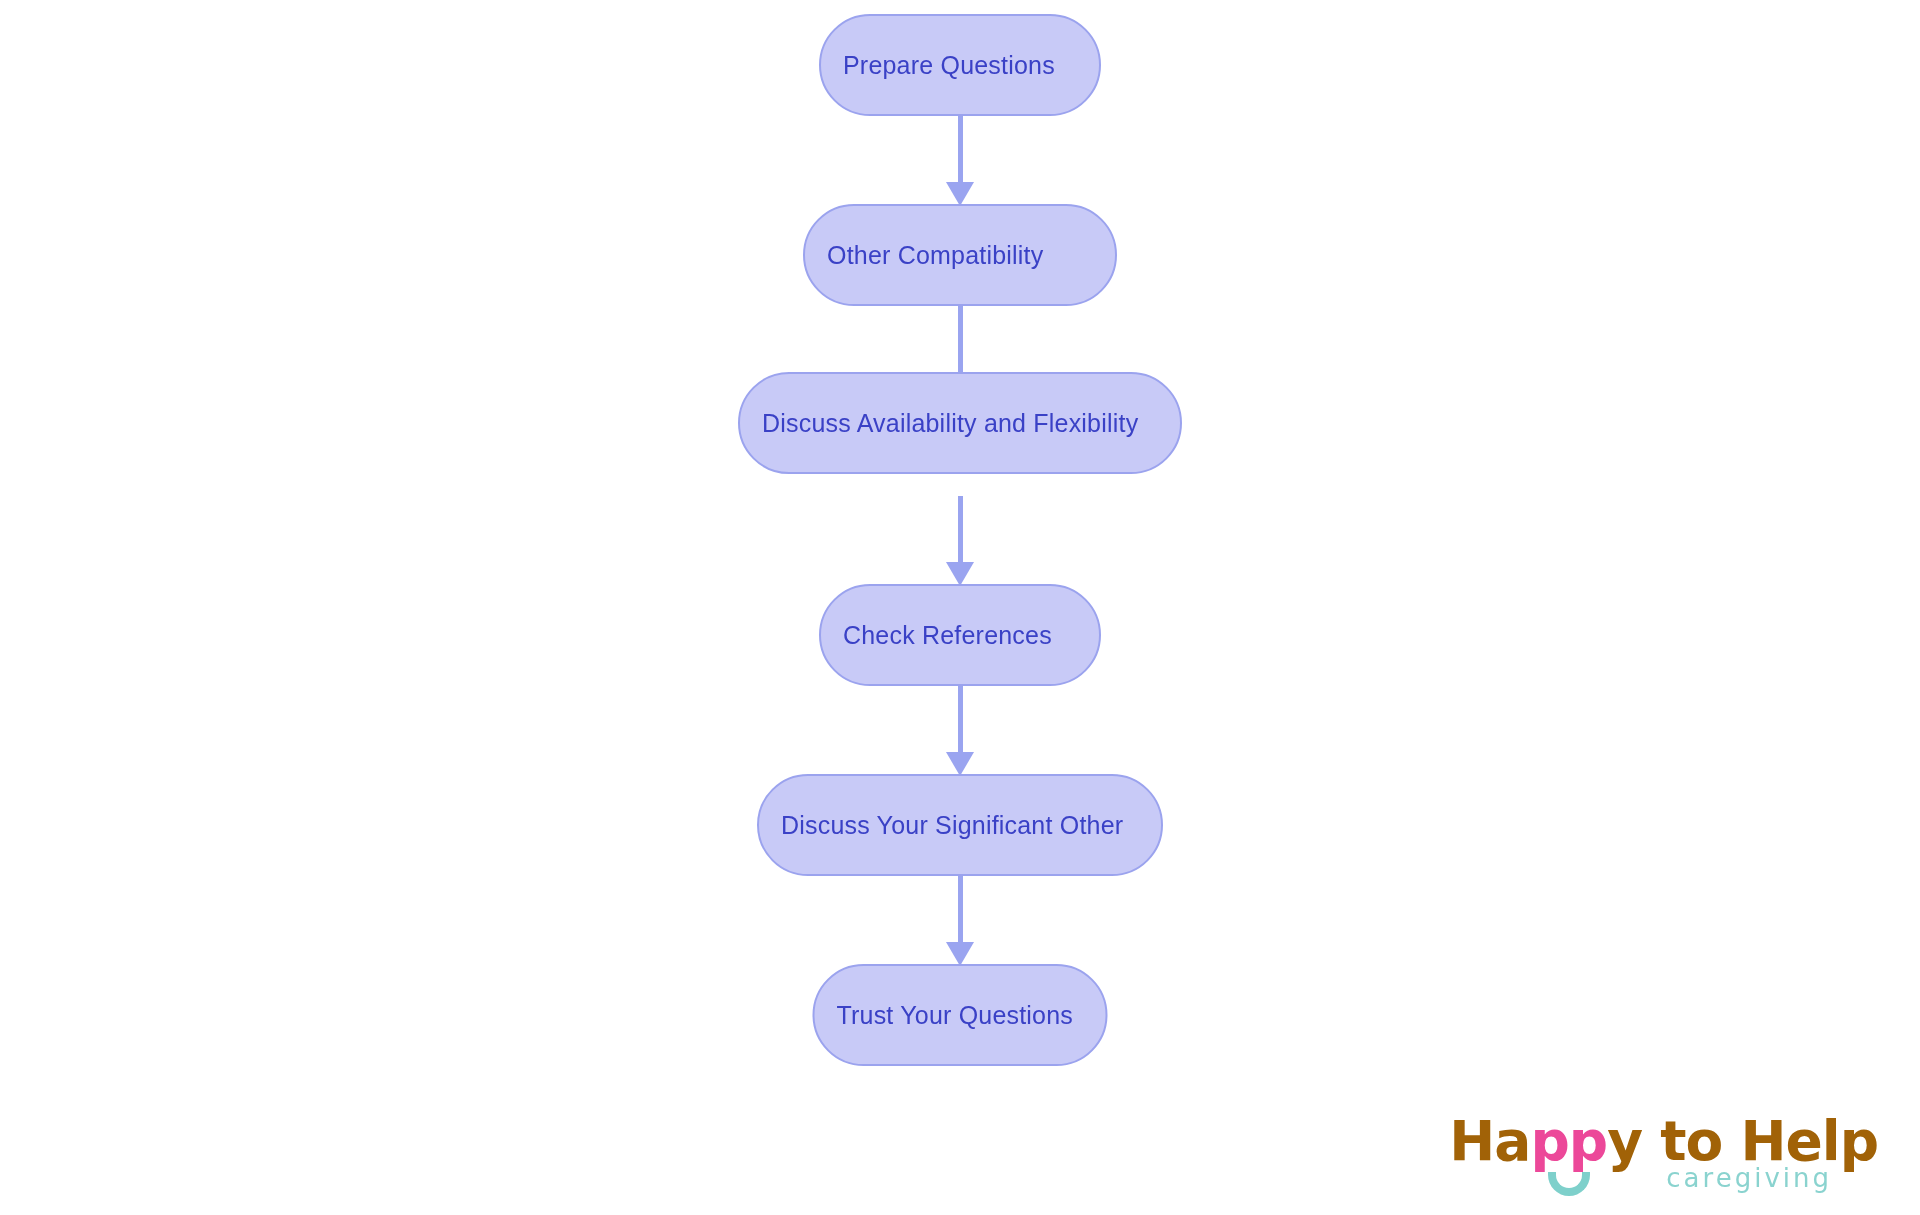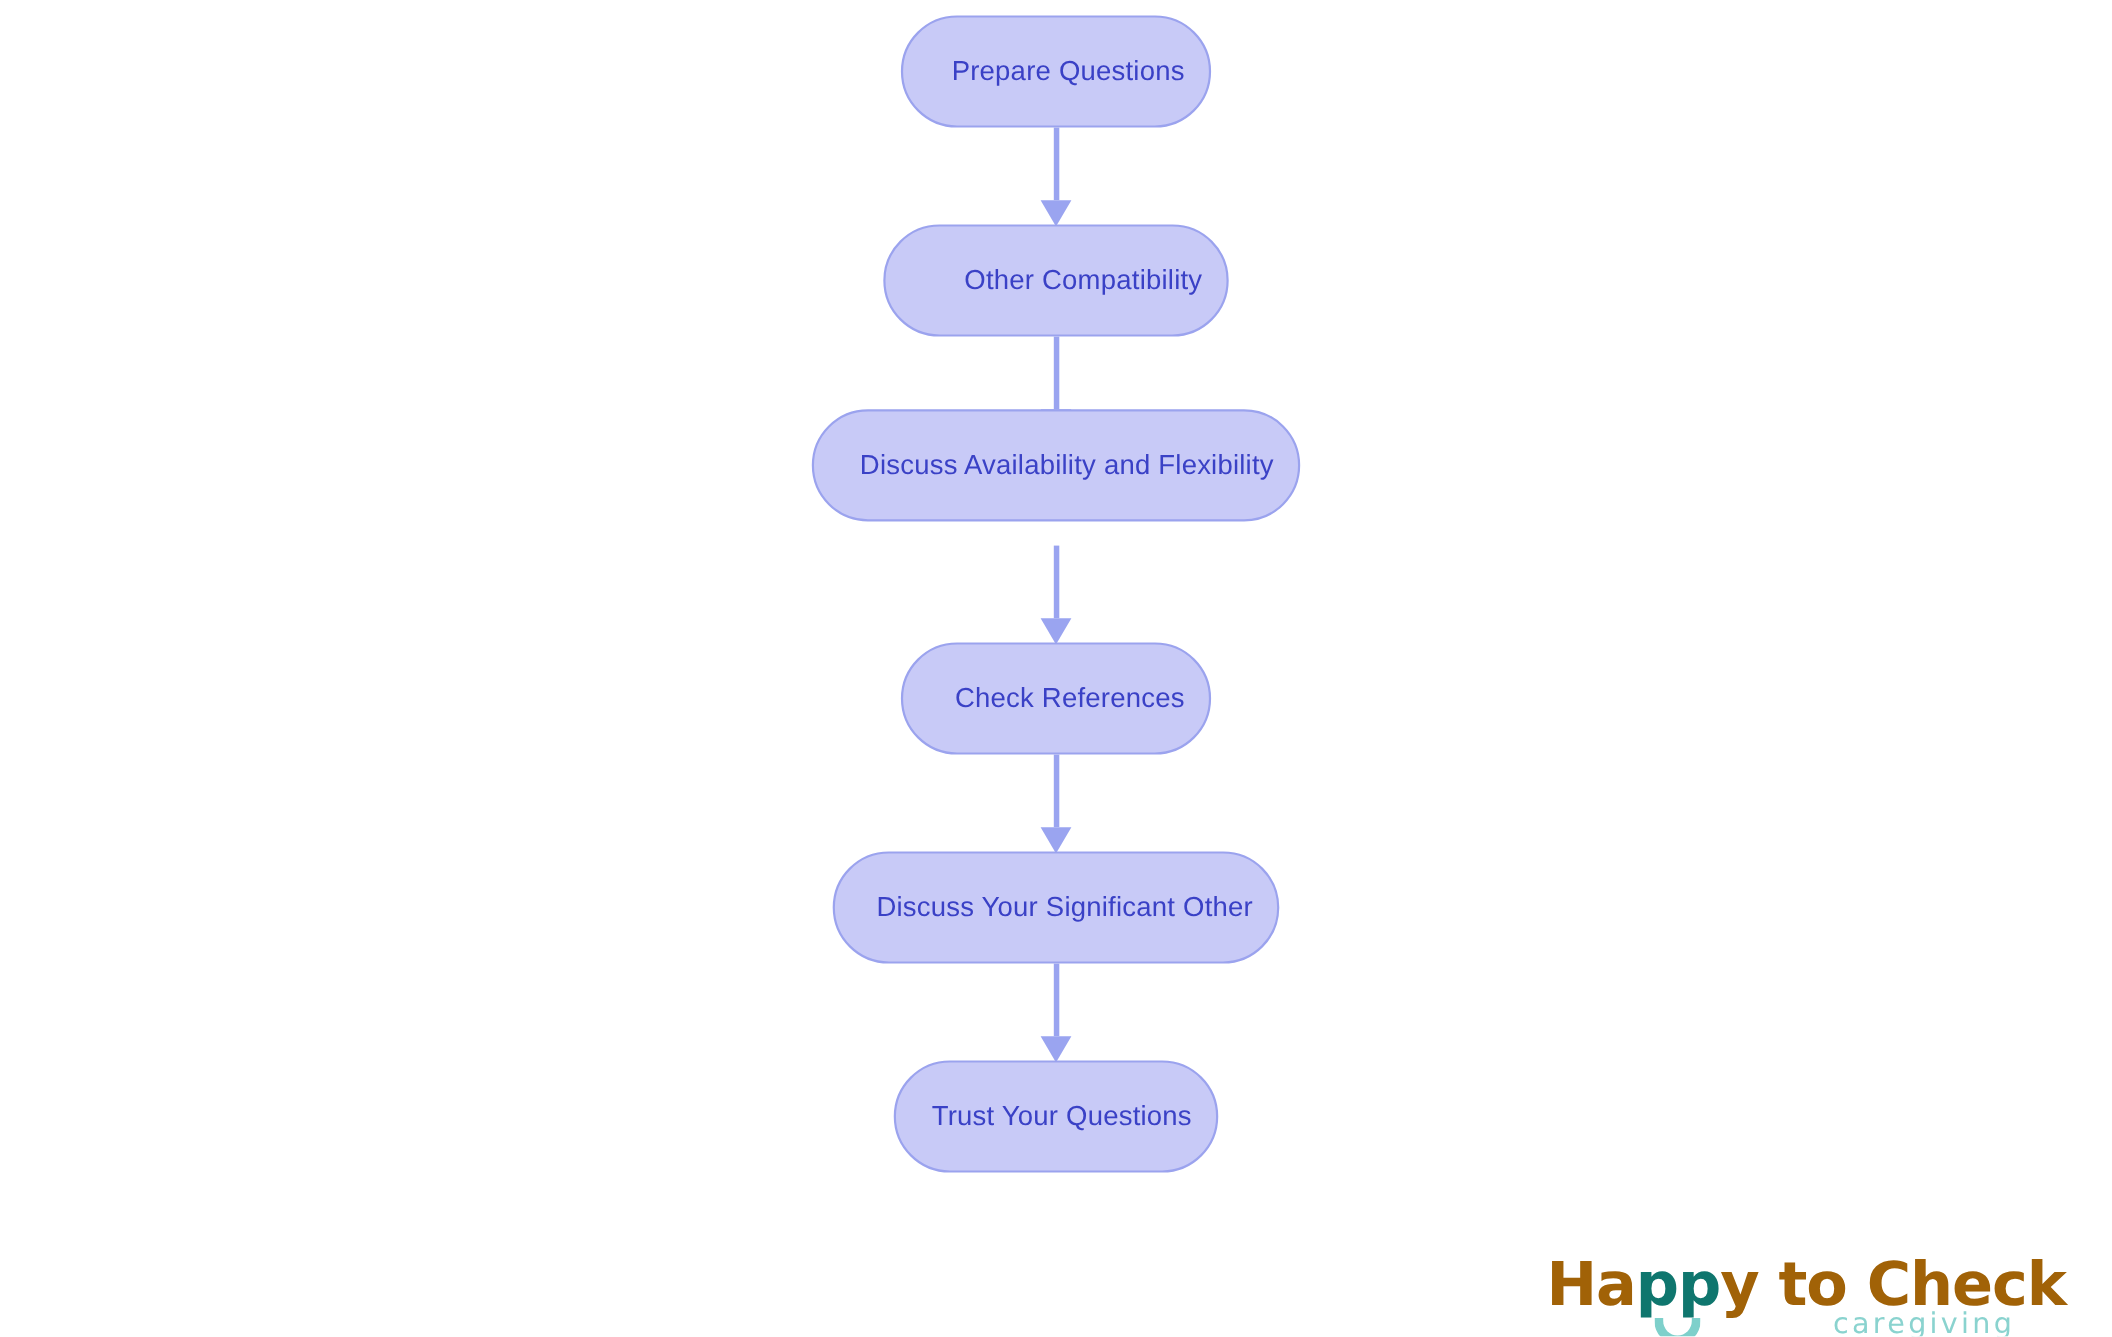--- a/index.html
+++ b/index.html
@@ -33,7 +33,7 @@
     letter-spacing: 0.2px;
     display: flex;
     align-items: center;
-    justify-content: flex-end;
+    justify-content: flex-start;
     white-space: nowrap;
   }
   .n1 { top: 14px;  min-width: 282px; }

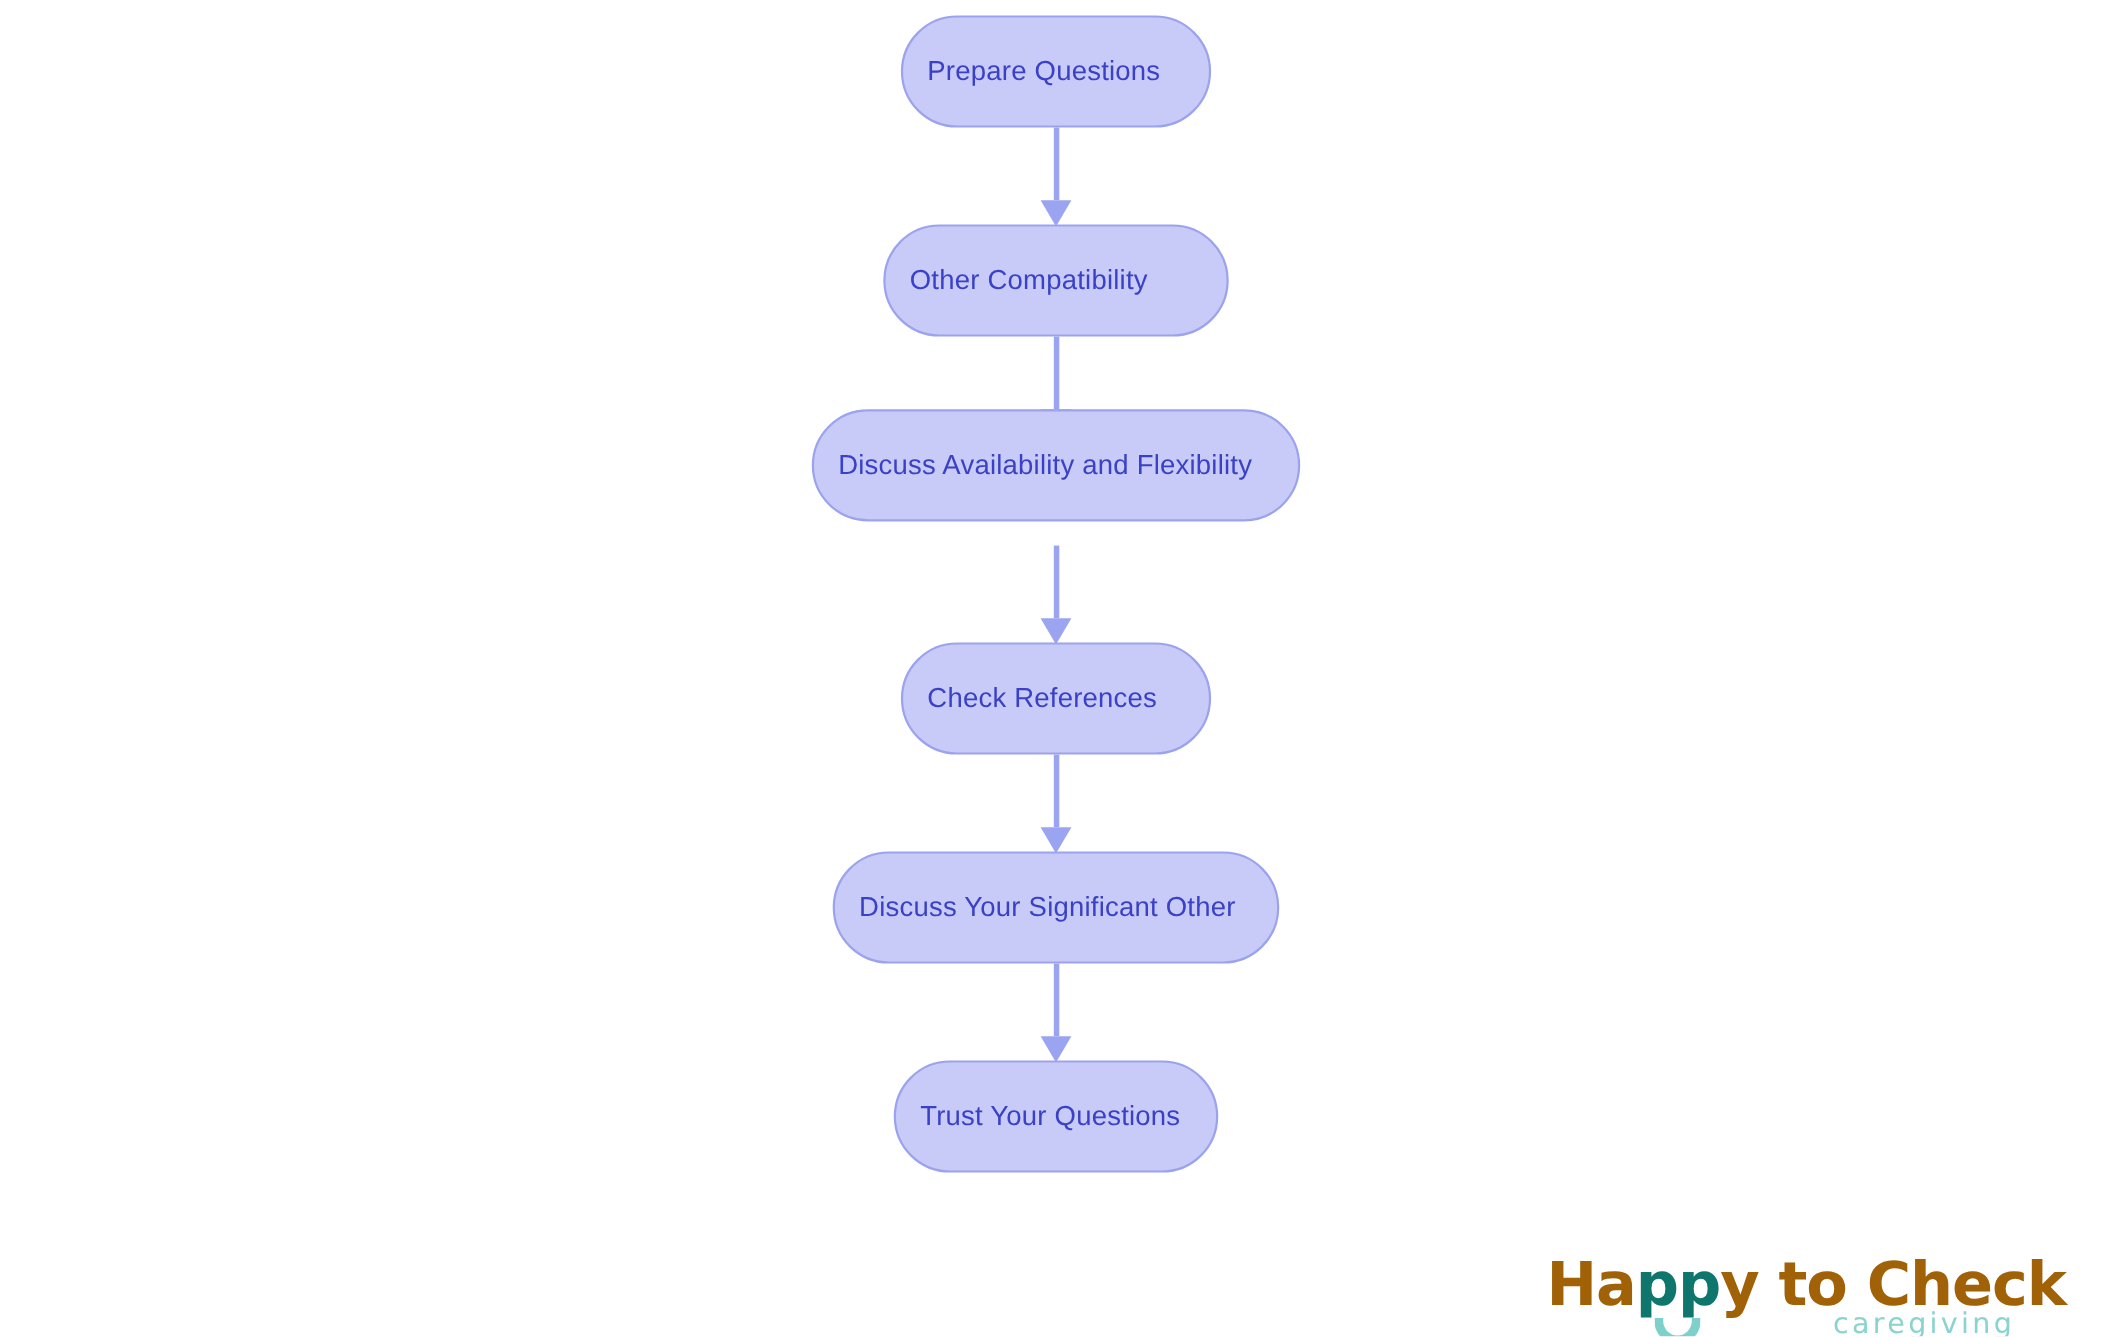--- a/index.html
+++ b/index.html
@@ -89,7 +89,7 @@
     white-space: nowrap;
   }
   .logo-main .coral { color: #a16207; }
-  .logo-main .teal  { color: #0f766e; position: relative; display: inline-block; margin-top: 26px; }
+  .logo-main .teal  { color: #ec4899; position: relative; display: inline-block; }
   .smile {
     position: absolute;
     left: 50%;

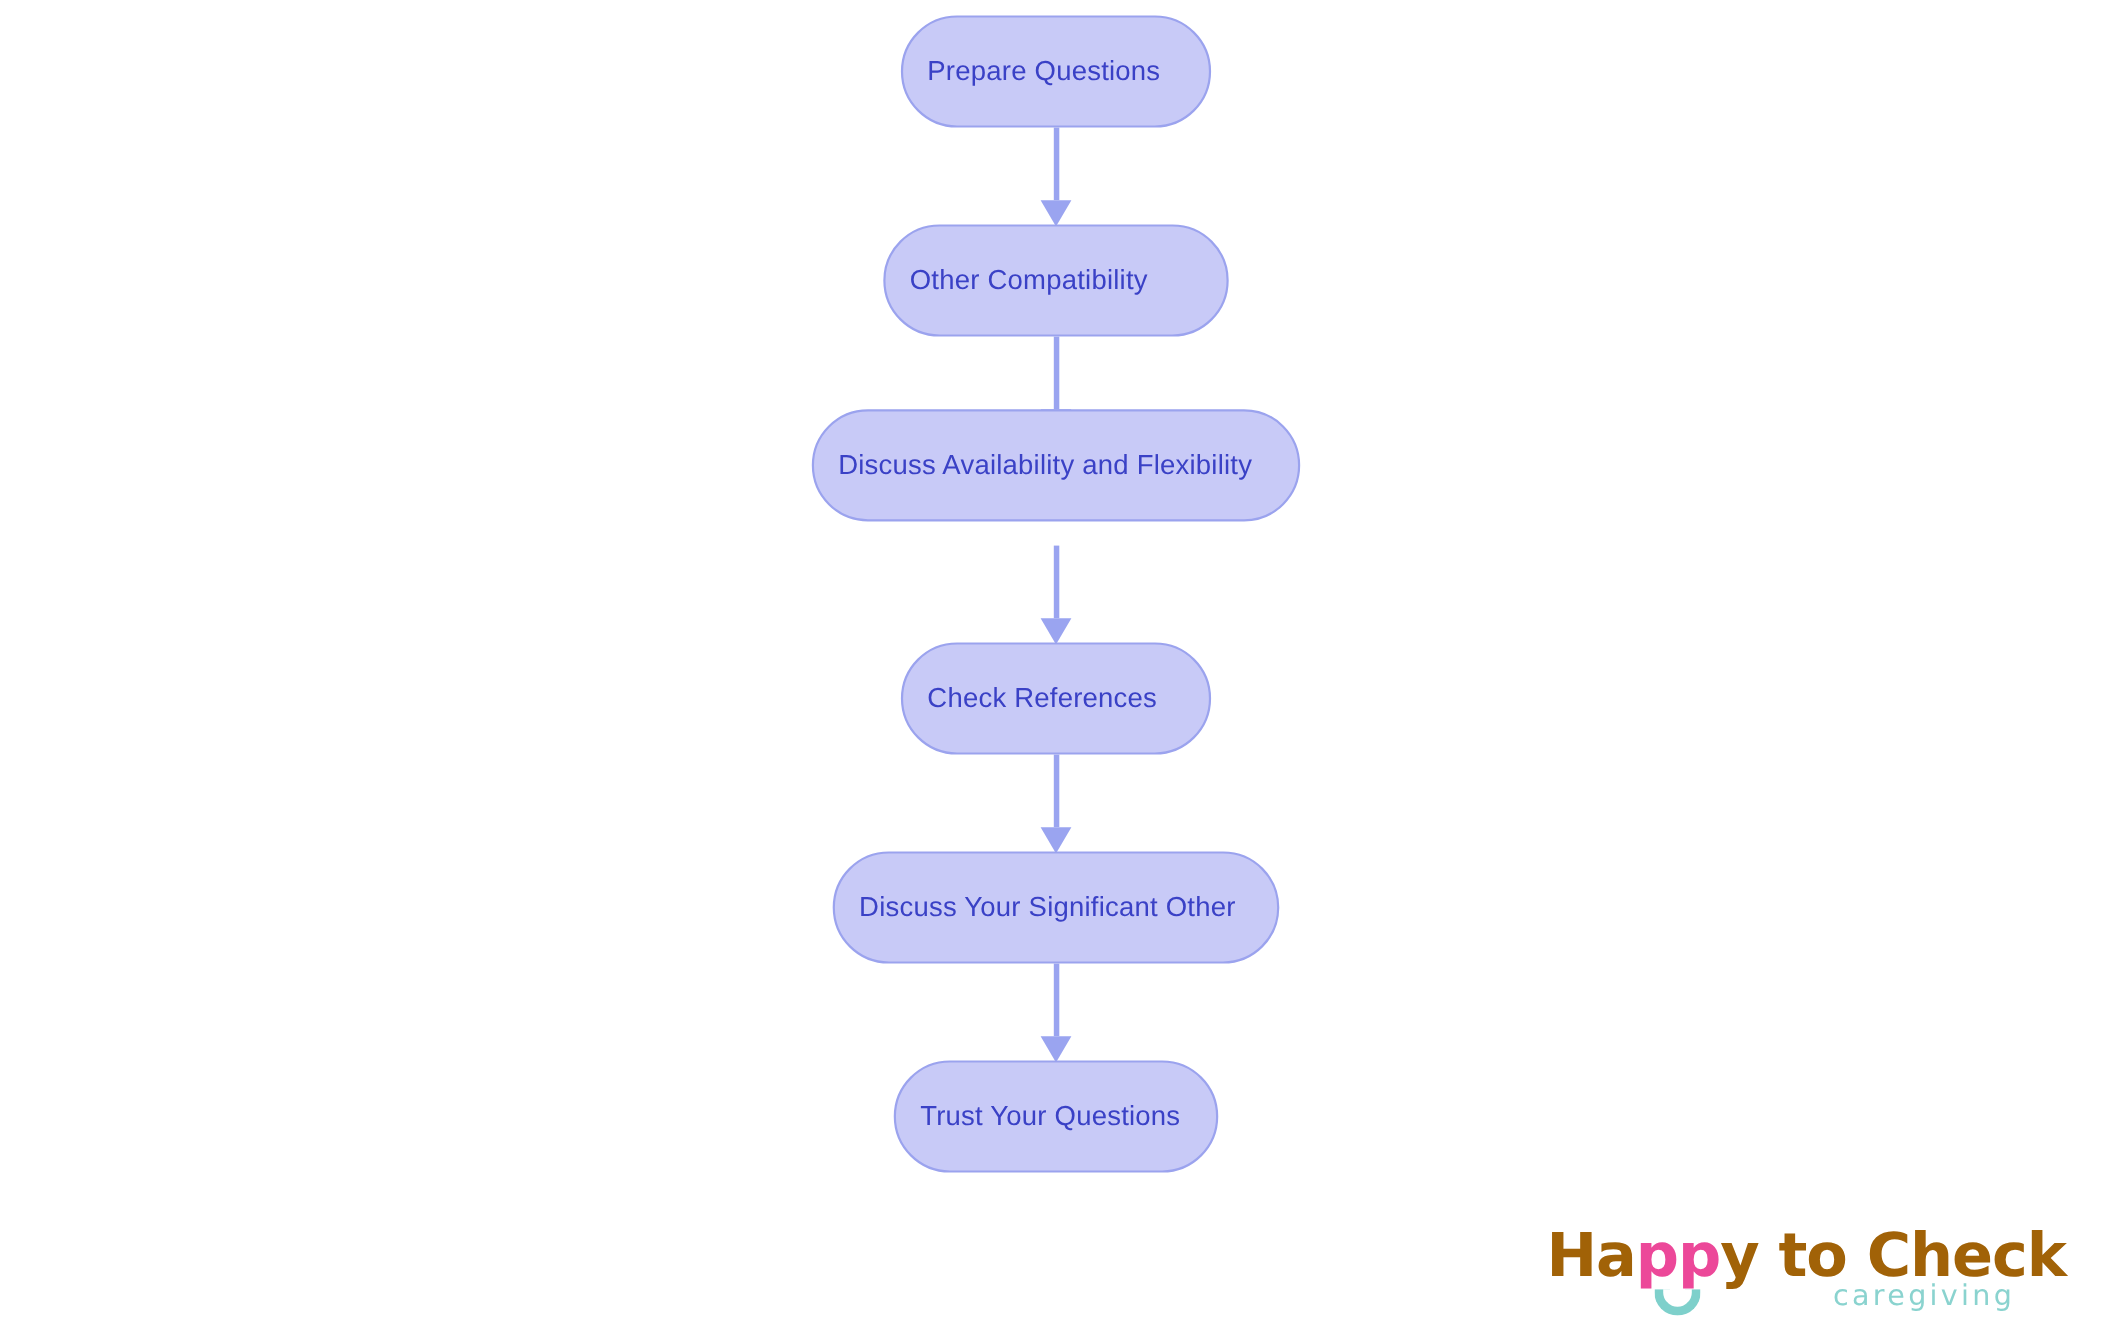--- a/index.html
+++ b/index.html
@@ -169,7 +169,7 @@
 
   <div class="logo">
     <div class="logo-main">
-      <span class="coral">Ha</span><span class="teal"><span>pp</span><span class="smile"></span></span><span class="coral">y to Check</span>
+      <span class="coral">Ha</span><span class="teal"><span>pp</span><span class="smile"></span></span><span class="coral">y to Help</span>
     </div>
     <div class="logo-sub">caregiving</div>
   </div>

